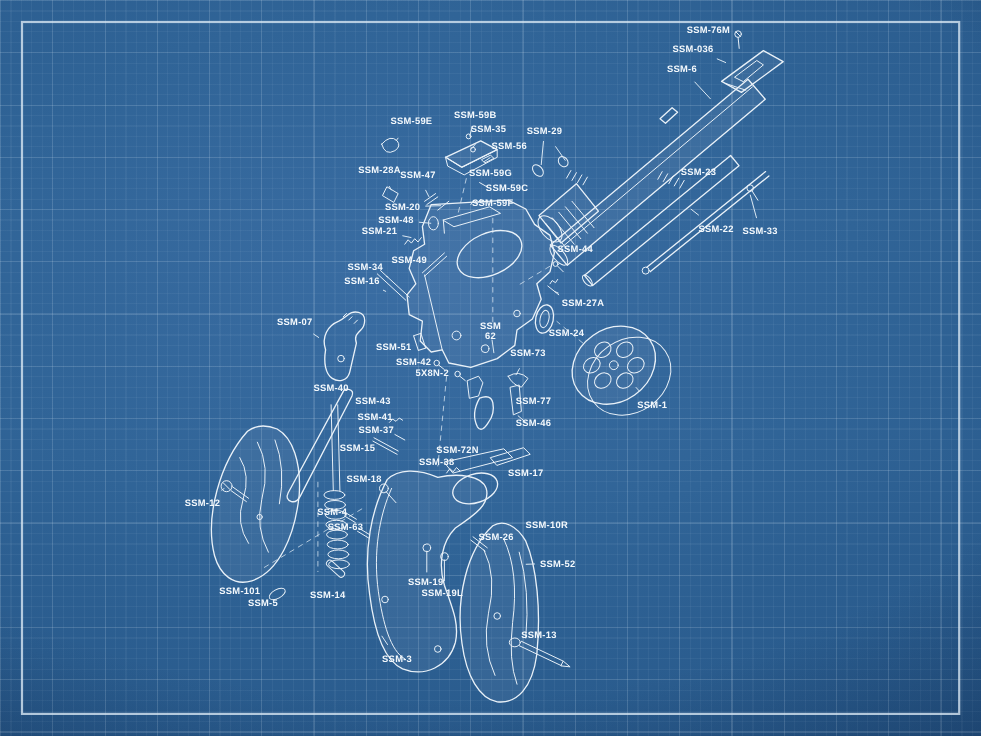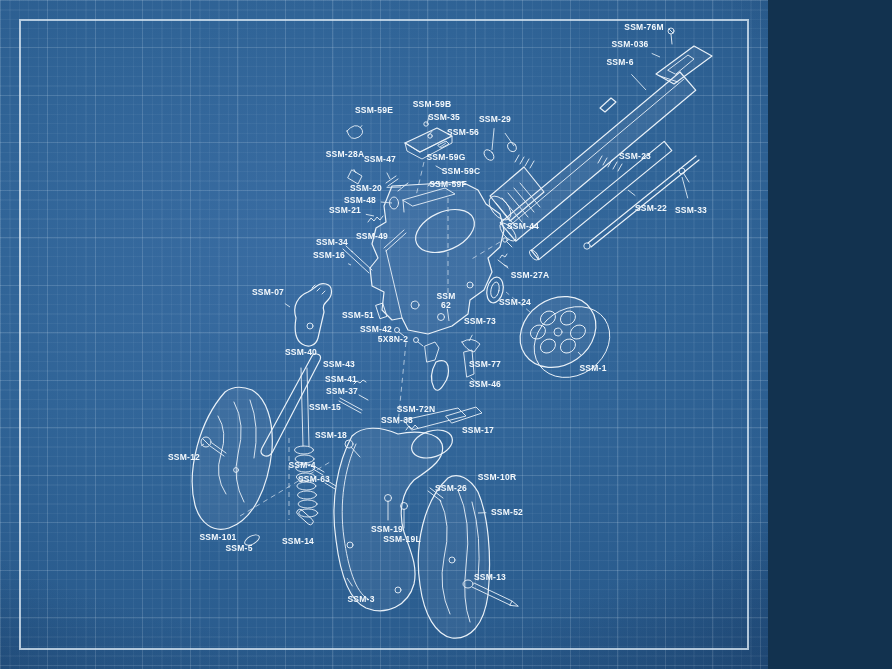--- a/index.html
+++ b/index.html
@@ -4,7 +4,7 @@
 <style>
   html,body{margin:0;padding:0;background:#12324f;}
   .canvas{
-    position:relative;width:768px;height:669px;overflow:hidden;
+    position:relative;width:892px;height:669px;overflow:hidden;
     background:
       radial-gradient(ellipse 120% 95% at 42% 38%, #3a6da3 0%, #306497 38%, #2a5c8e 62%, #224f80 82%, #1b4470 100%);
     font-family:"Liberation Sans", sans-serif;

